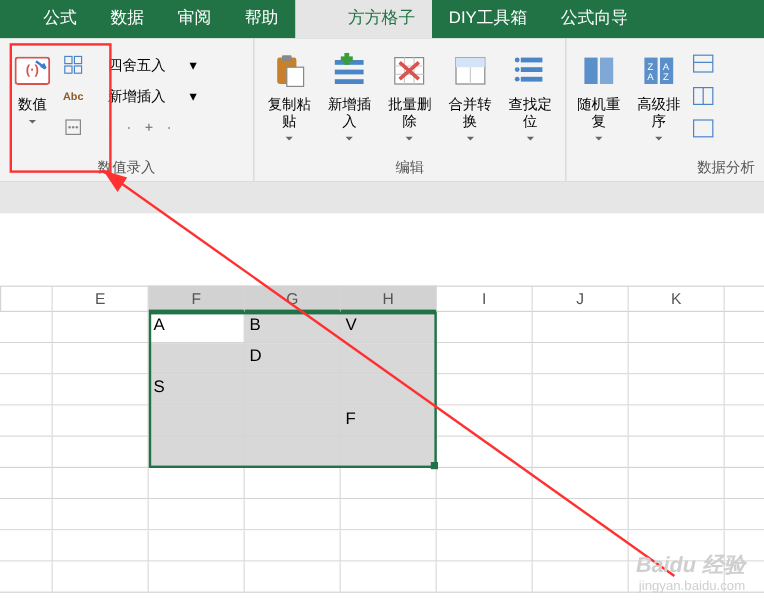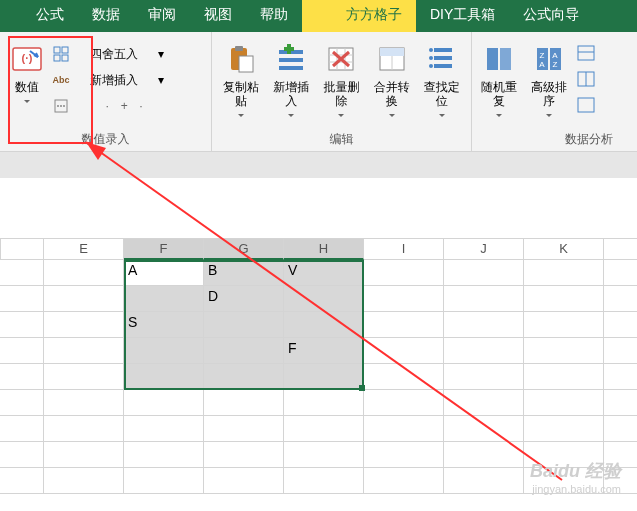--- a/index.html
+++ b/index.html
@@ -58,7 +58,6 @@
   <div class="tab">公式</div>
   <div class="tab">数据</div>
   <div class="tab">审阅</div>
-  <div class="tab">视图</div>
   <div class="tab">帮助</div>
   <div class="tab active">方方格子</div>
   <div class="tab">DIY工具箱</div>

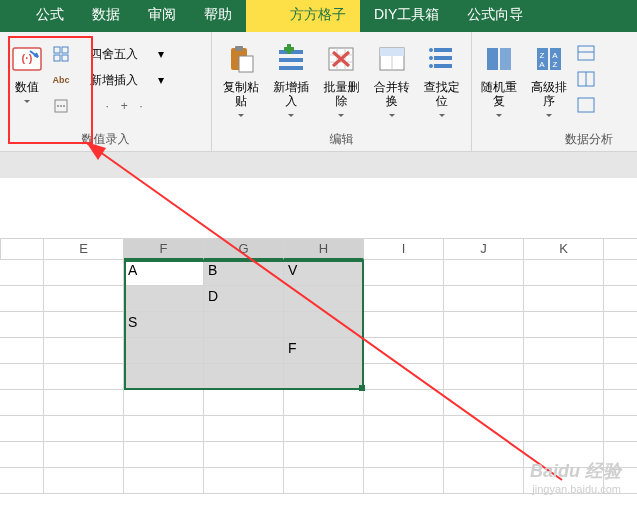--- a/index.html
+++ b/index.html
@@ -8,7 +8,7 @@
   
   .tabbar { height: 32px; background: #217346; display: flex; align-items: stretch; padding-left: 22px; }
   .tab { padding: 6px 14px 0; color: #fff; font-size: 14px; cursor: pointer; }
-  .tab.active { background: #fde047; color: #217346; padding-left: 44px; }
+  .tab.active { background: #e5e5e5; color: #217346; padding-left: 44px; }
 
   
   .ribbon { height: 120px; background: #f3f3f3; border-bottom: 1px solid #d4d4d4; display: flex; }

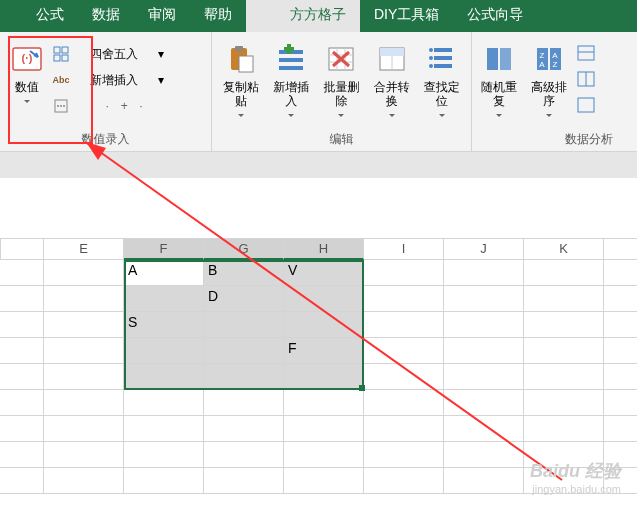--- a/index.html
+++ b/index.html
@@ -216,7 +216,7 @@
             </svg></div>
       </div>
     </div>
-    <div class="group-label" style="text-align:right;padding-right:24px">数据分析</div>
+    <div class="group-label" style="text-align:right;padding-right:8px">数据分析</div>
   </div>
 </div>
 

